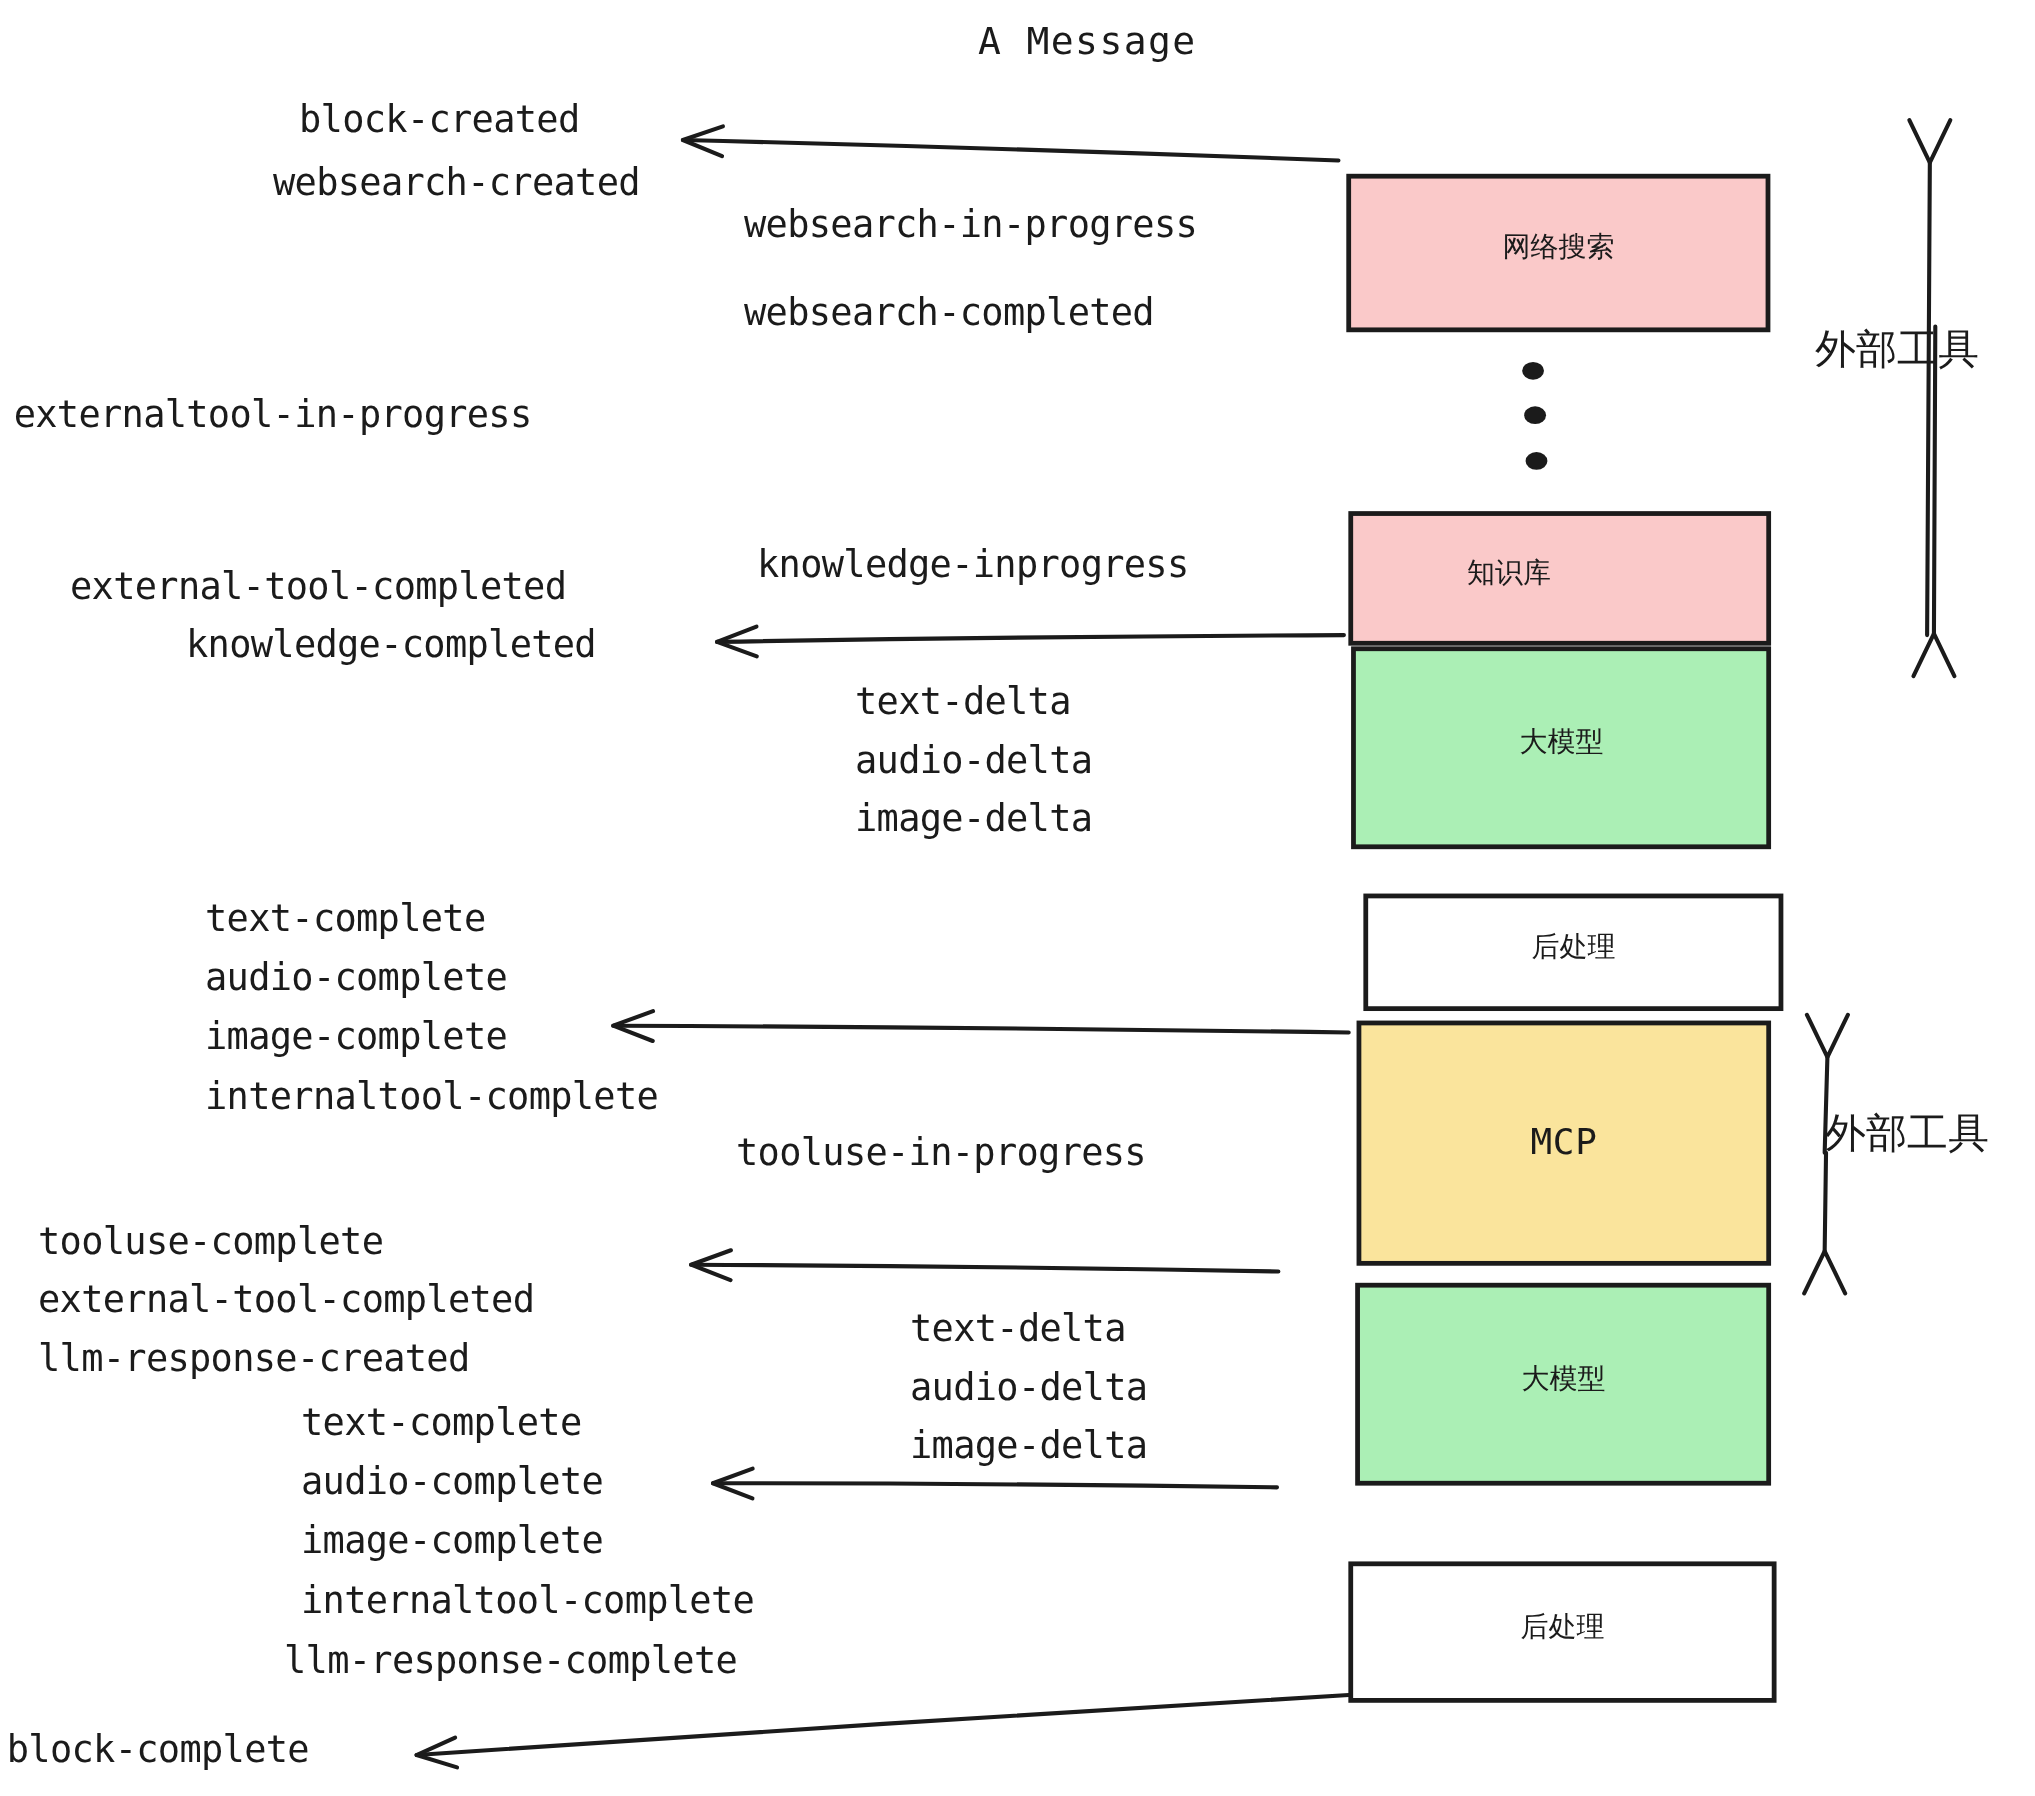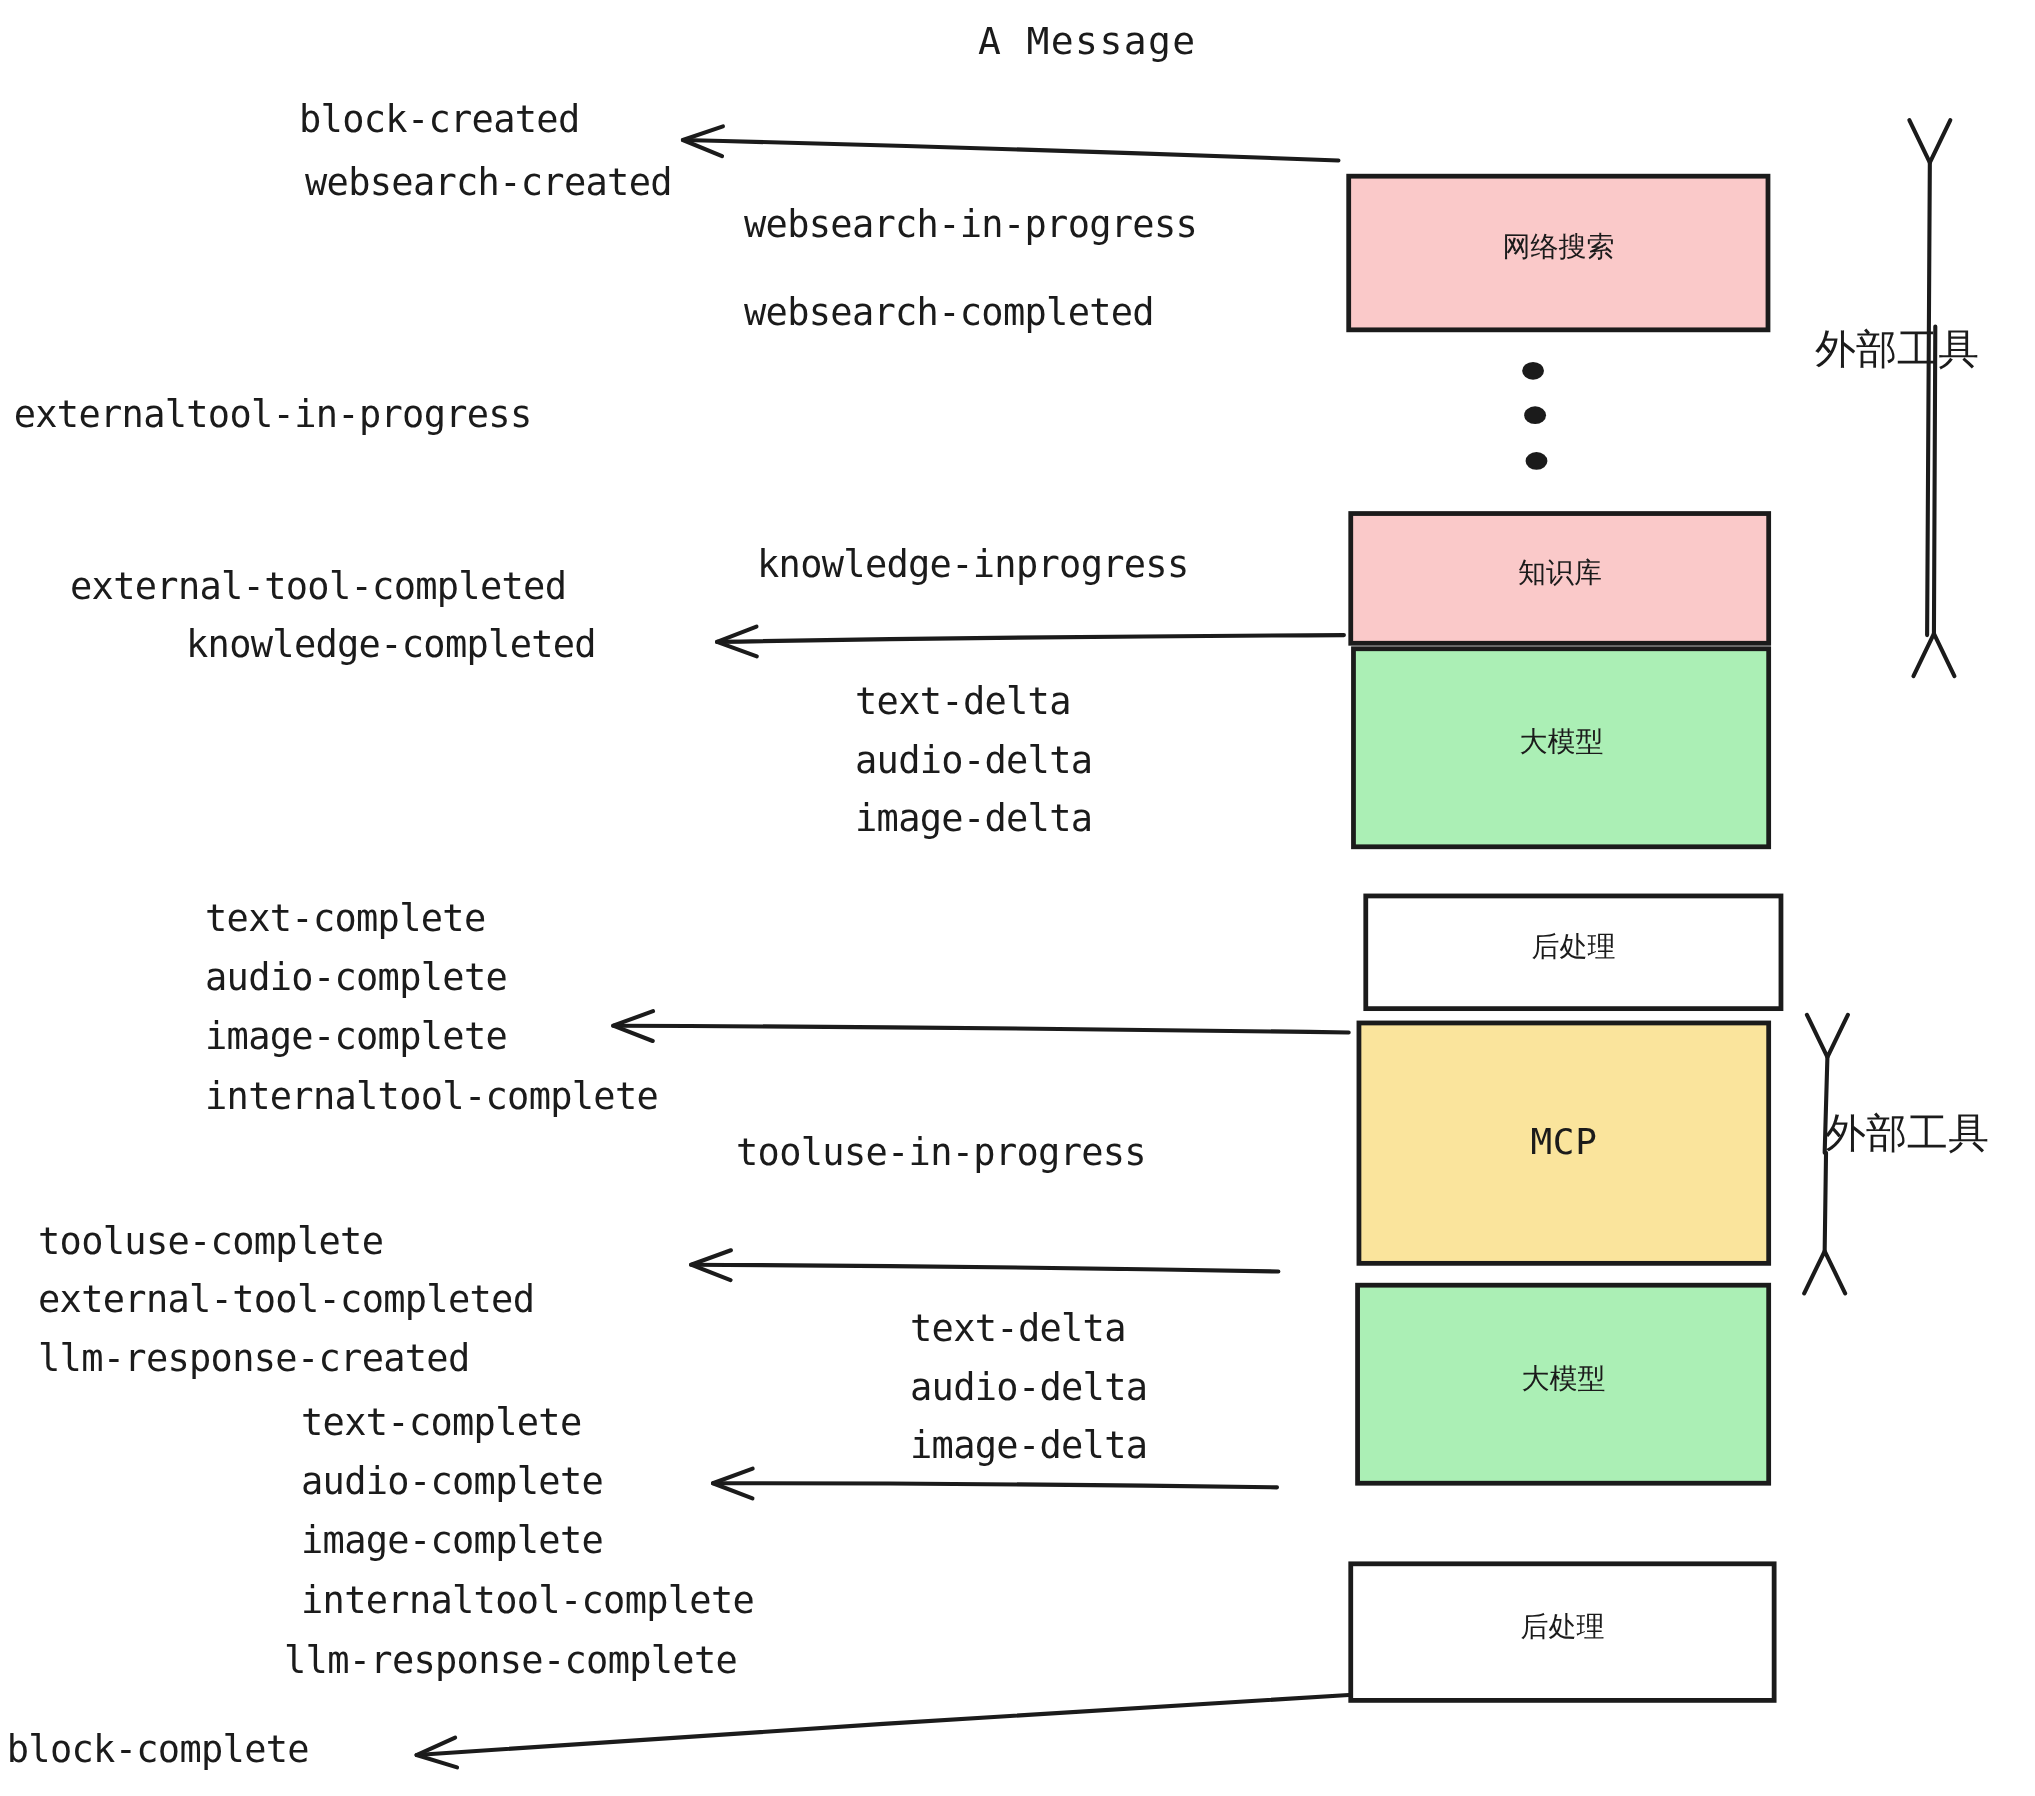--- a/index.html
+++ b/index.html
@@ -140,7 +140,7 @@
 
   <div id="events-layer">
       <div class="evt" style="left: 299px; top: 101px;">block-created</div>
-      <div class="evt" style="left: 273px; top: 164px; margin-left: 32px;">websearch-created</div>
+      <div class="evt" style="left: 273px; top: 164px;">websearch-created</div>
       <div class="evt" style="left: 744px; top: 206px;">websearch-in-progress</div>
       <div class="evt" style="left: 744px; top: 294px;">websearch-completed</div>
       <div class="evt" style="left: 13.7px; top: 396px;">externaltool-in-progress</div>

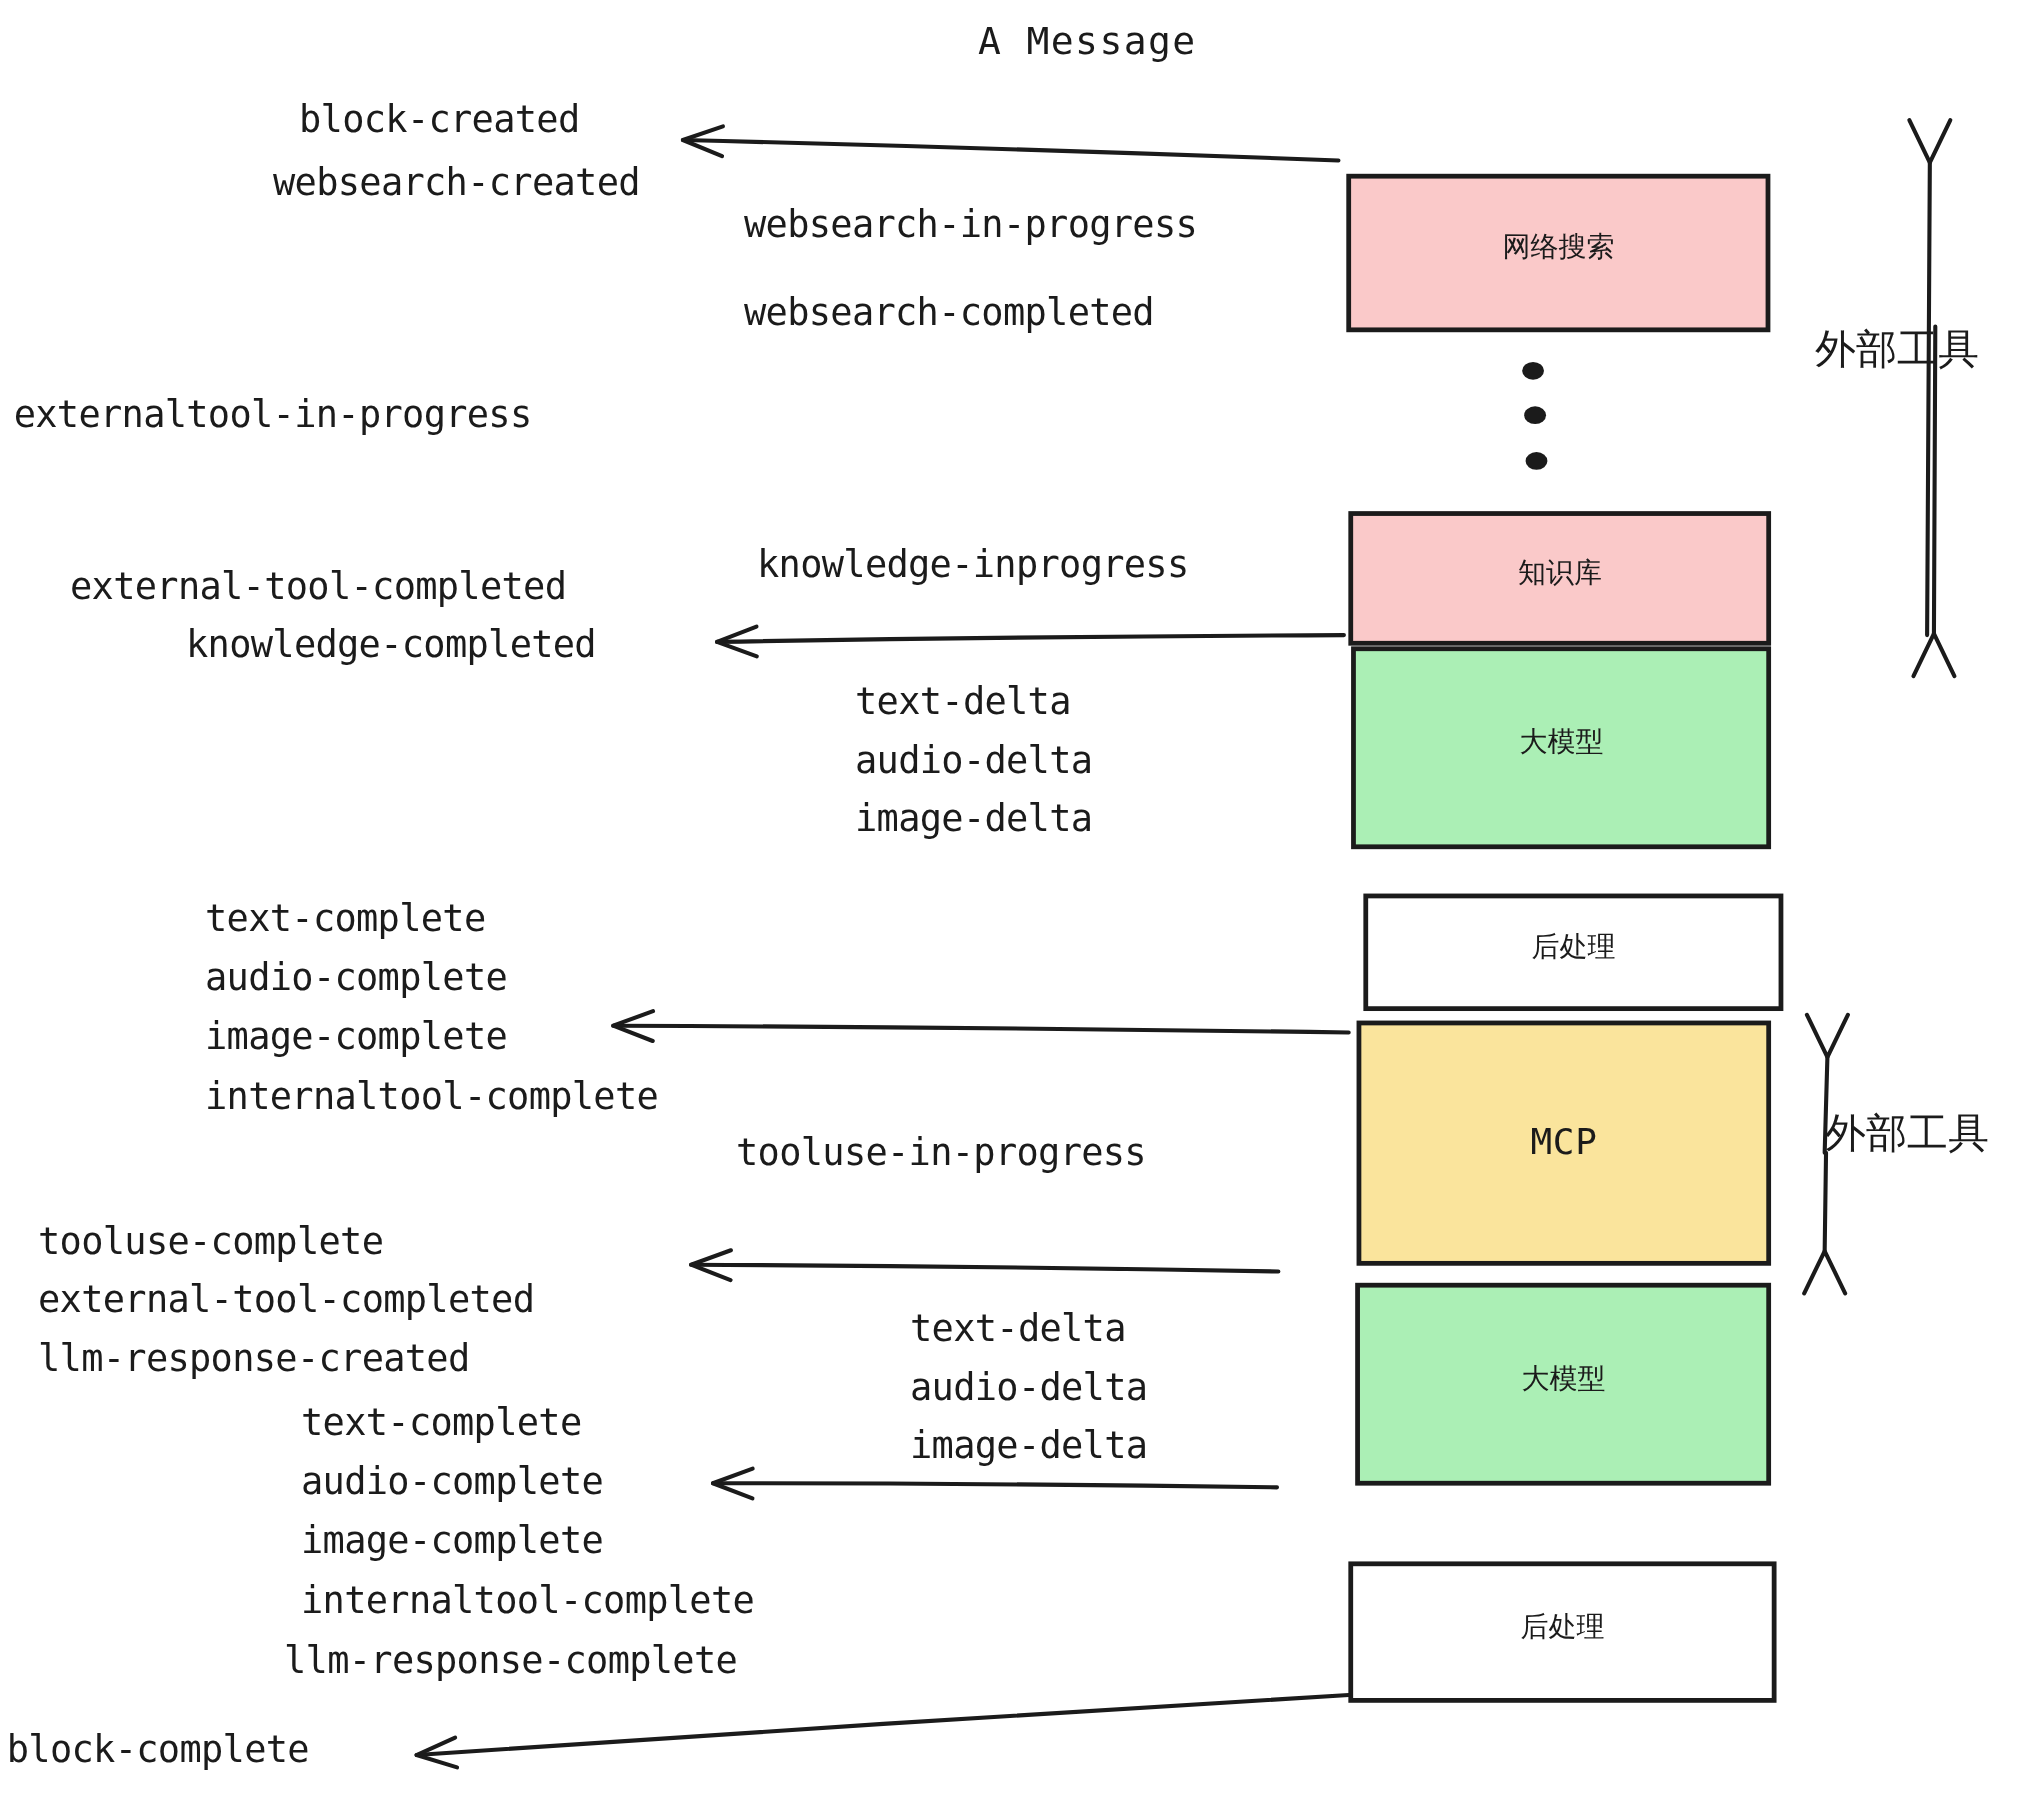--- a/index.html
+++ b/index.html
@@ -170,7 +170,7 @@
     </div>
   <div id="boxlabels-layer">
       <div class="boxlabel" style="left: 1349px; width: 419px; top: 228px;">网络搜索</div>
-      <div class="boxlabel" style="left: 1351px; width: 418px; top: 554px;">知识库</div>
+      <div class="boxlabel" style="left: 1300px; width: 418px; top: 554px;">知识库</div>
       <div class="boxlabel" style="left: 1354px; width: 415px; top: 723px;">大模型</div>
       <div class="boxlabel" style="left: 1366px; width: 415px; top: 928px;">后处理</div>
       <div class="boxlabel mcplabel" style="left: 1359px; width: 410px; top: 1121px;">MCP</div>

